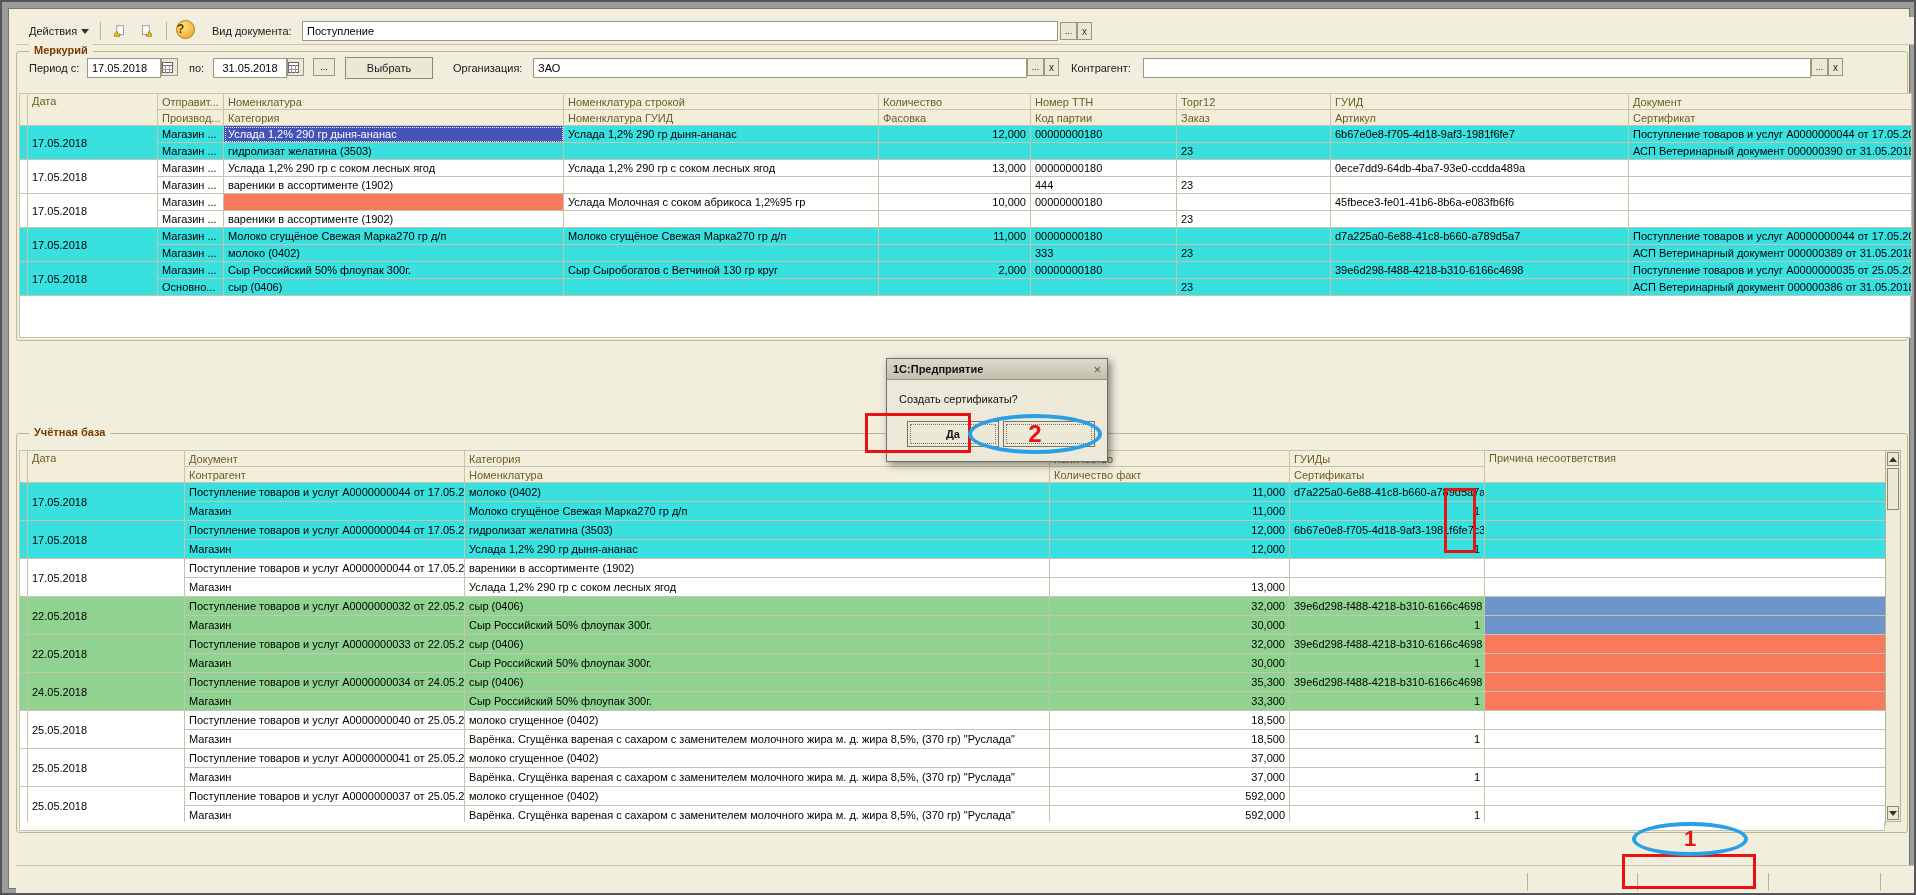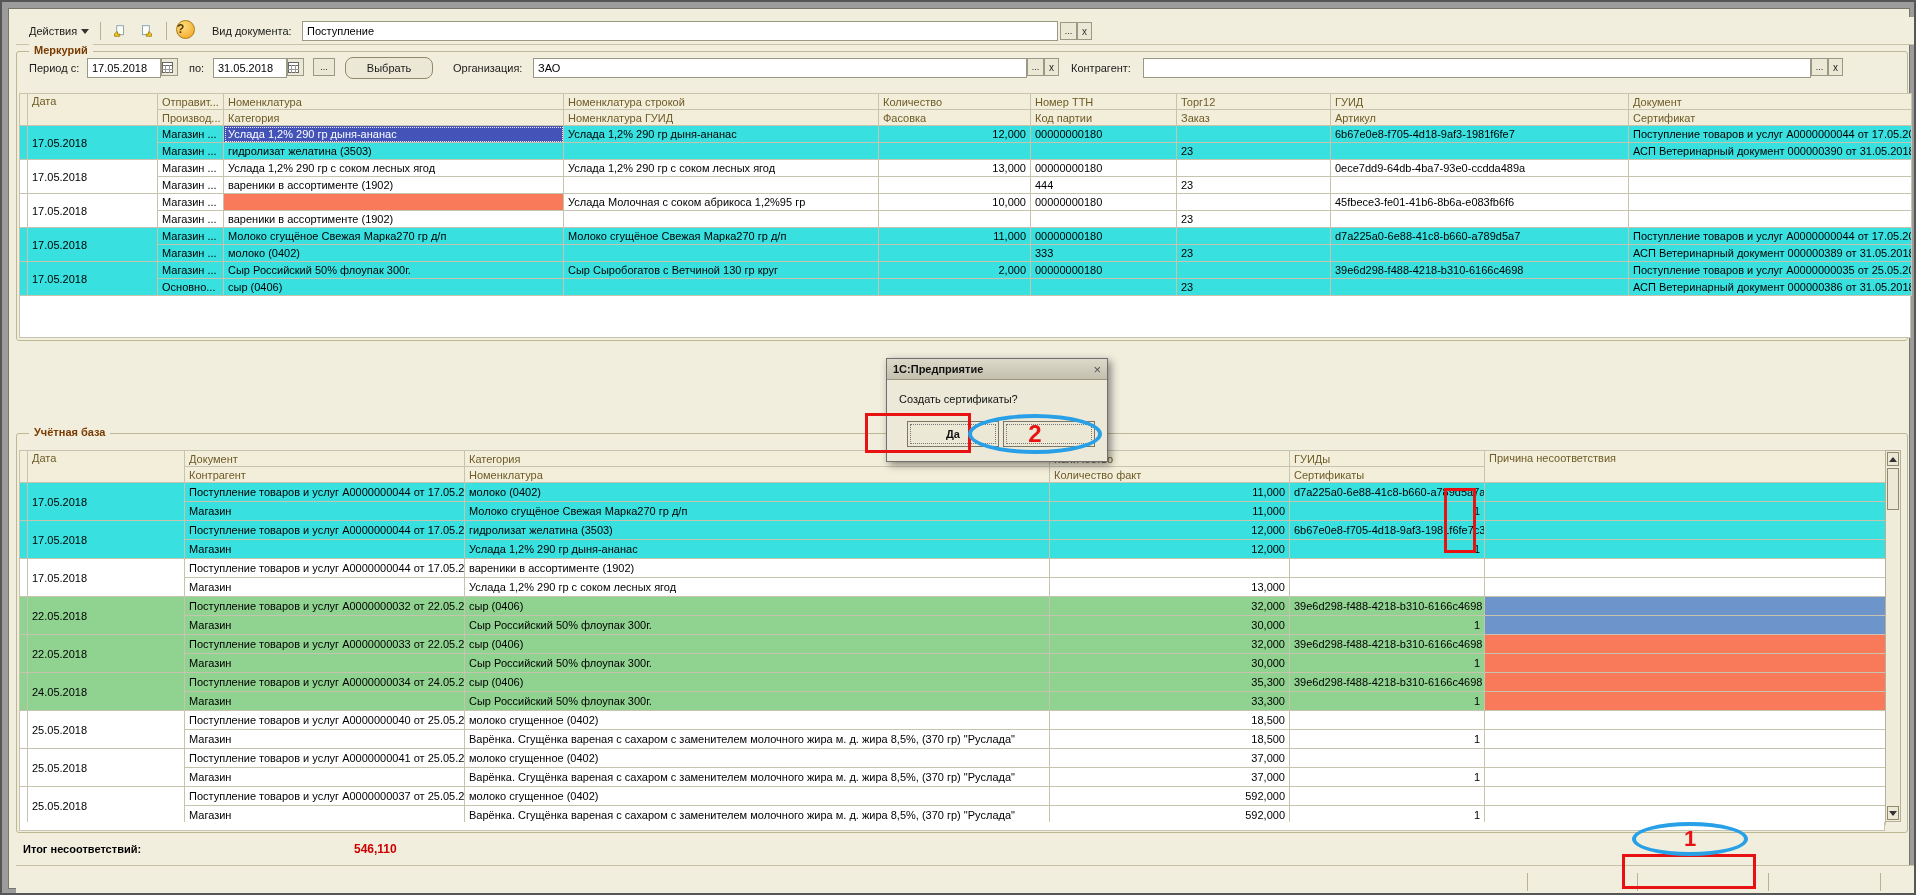--- a/index.html
+++ b/index.html
@@ -129,7 +129,7 @@
         </svg>
       </button>
       <span class="f-label" style="left:172px;">по:</span>
-      <input class="f-input" style="left: 196px; width: 74px;" value="31.05.2018">
+      <input class="f-input" style="left: 196px; width: 74px; text-align: center;" value="31.05.2018">
       <button class="mini-btn" style="left:270px; top:6px;">
         <svg class="icon-svg" width="11" height="11" viewBox="0 0 11 11">
           <rect x="0.5" y="0.5" width="10" height="10" fill="#fff" stroke="#666"></rect>

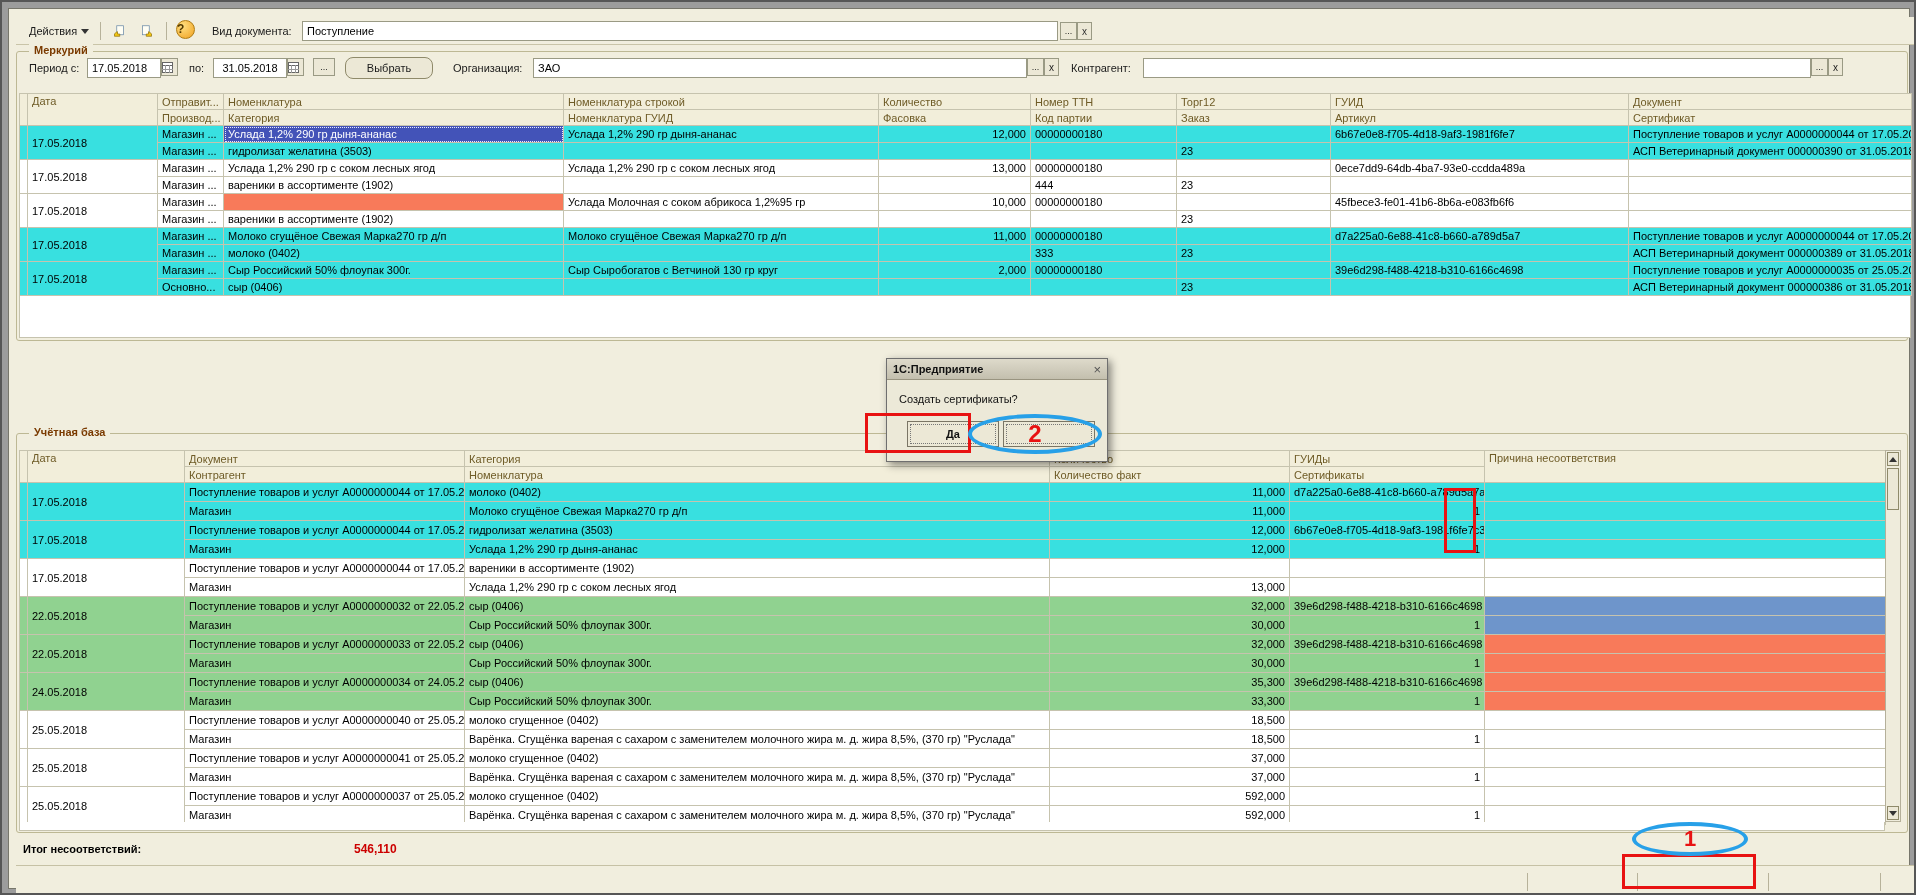--- a/index.html
+++ b/index.html
@@ -30,7 +30,7 @@
 
   .f-label{position:absolute; top:10px; font-size:11px; color:#1a1a1a;}
   .f-input{position:absolute; top:6px; height:20px; background:#fff; border:1px solid var(--input-border); font-size:11px; padding:1px 4px; font-family:"Liberation Sans",sans-serif;}
-  .push-btn{position:absolute; top:5px; height:22px; background:var(--btn-bg); border:1px solid var(--btn-border); border-radius:8px; font-size:11px; color:#1a1a1a; padding:0 14px; cursor:default;}
+  .push-btn{position:absolute; top:5px; height:22px; background:var(--btn-bg); border:1px solid var(--btn-border); border-radius:0; font-size:11px; color:#1a1a1a; padding:0 14px; cursor:default;}
 
   
   table.grid{position:absolute; border-collapse:collapse; table-layout:fixed; background:#fff; font-size:11px; color:#000;}

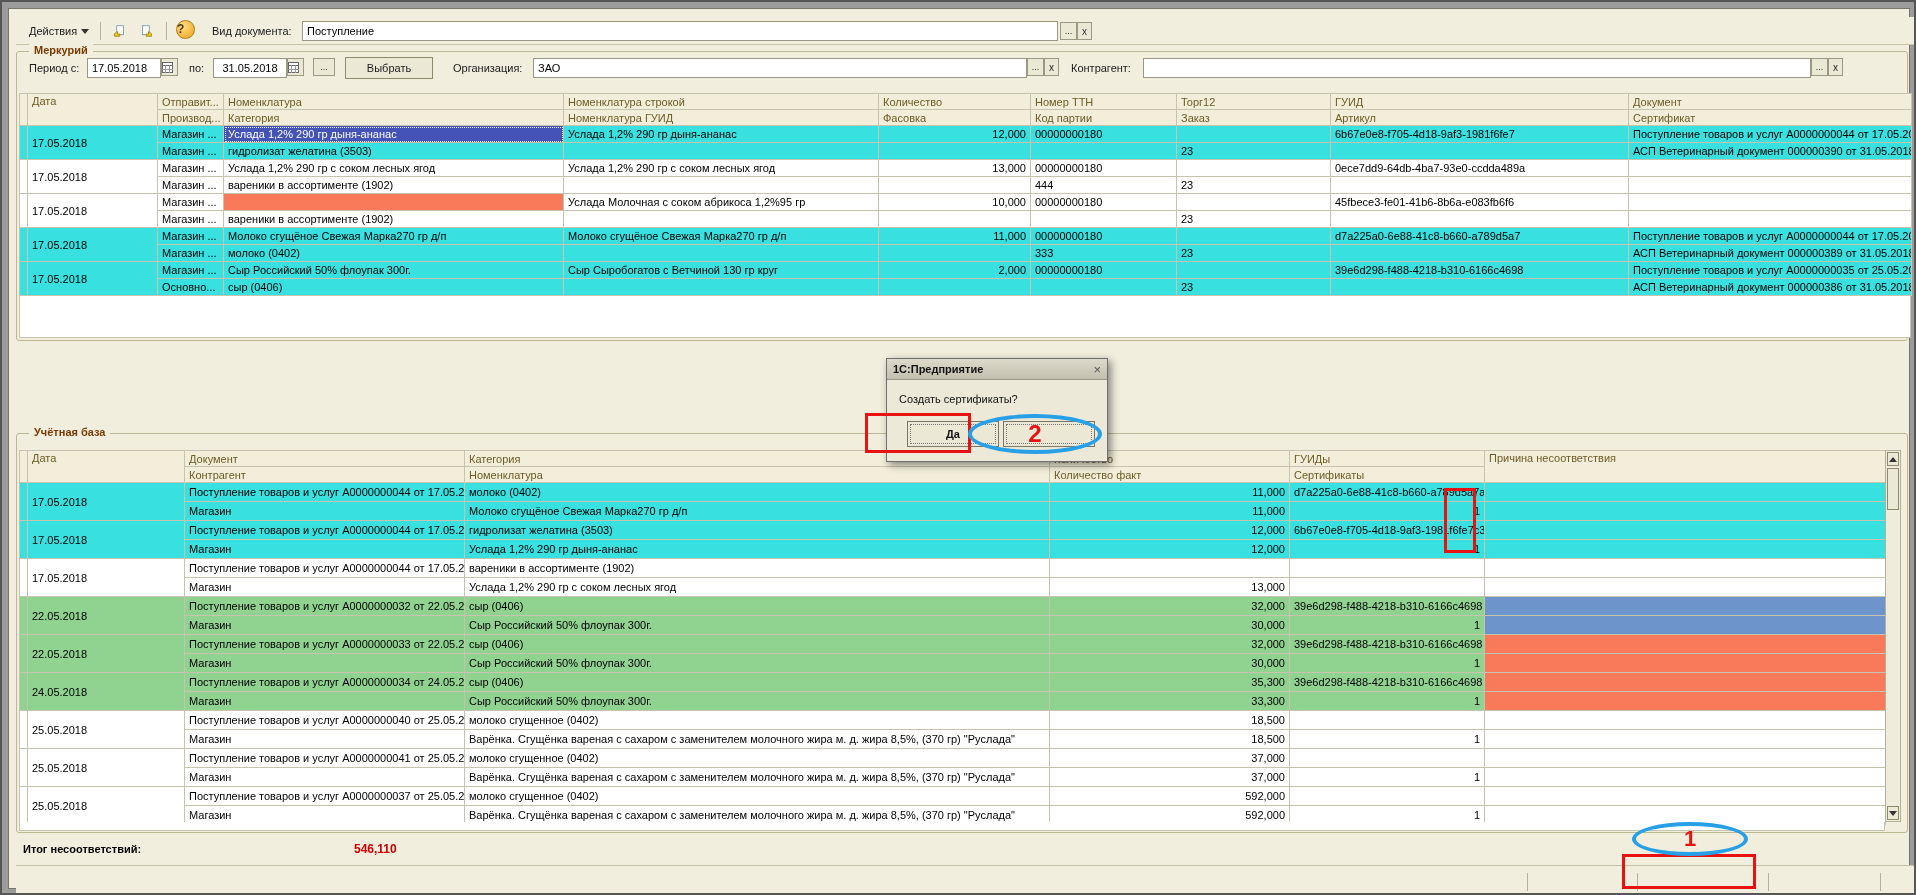--- a/index.html
+++ b/index.html
@@ -493,10 +493,6 @@
         </div>
     </div>
 
-    <div class="footer-row">
-      <span class="lbl">Итог несоответствий:</span>
-      <span class="val">546,110</span>
-    </div>
 
     <div class="cmdbar">
       <button class="cmd-btn" style="left:1421px; width:86px;">Сопоставить</button>

